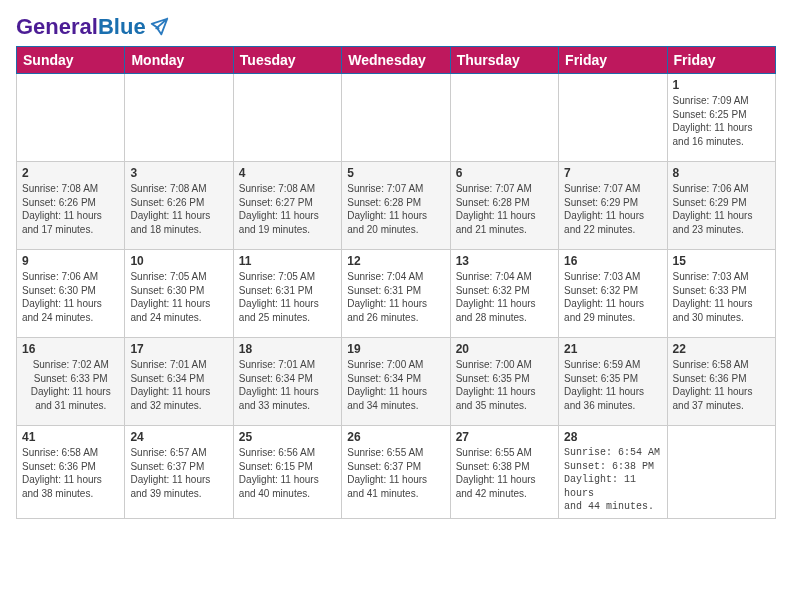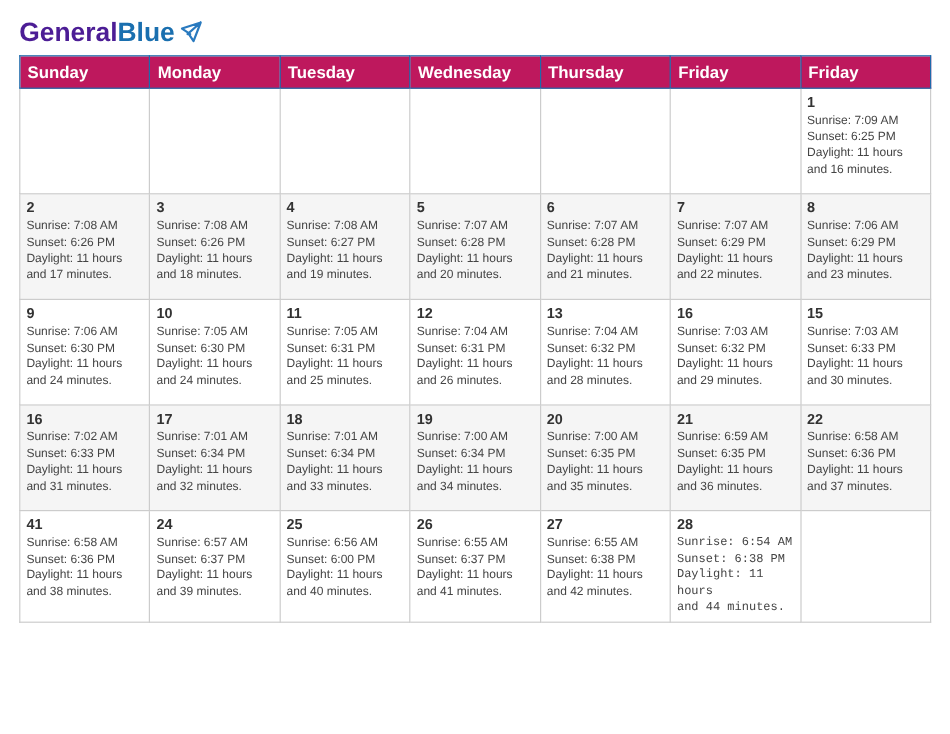--- a/index.html
+++ b/index.html
@@ -235,7 +235,7 @@
       <tr>
         <td>
           <span class="day-num">16</span>
-          <div class="day-info" style="white-space: pre-line;">Sunrise: 7:02 AM
+          <div class="day-info" style="white-space: pre-line; text-align: center;">Sunrise: 7:02 AM
 Sunset: 6:33 PM
 Daylight: 11 hours
 and 31 minutes.</div>

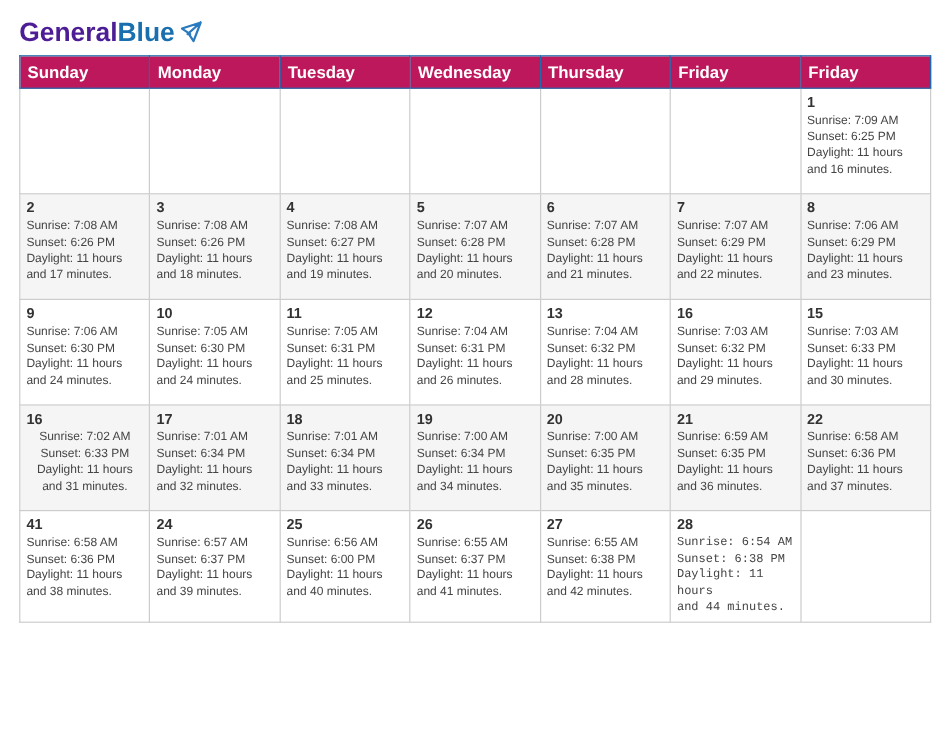--- a/index.html
+++ b/index.html
@@ -301,7 +301,7 @@
         <td>
           <span class="day-num">25</span>
           <div class="day-info" style="white-space: pre-line;">Sunrise: 6:56 AM
-Sunset: 6:00 PM
+Sunset: 6:15 PM
 Daylight: 11 hours
 and 40 minutes.</div>
         </td>

